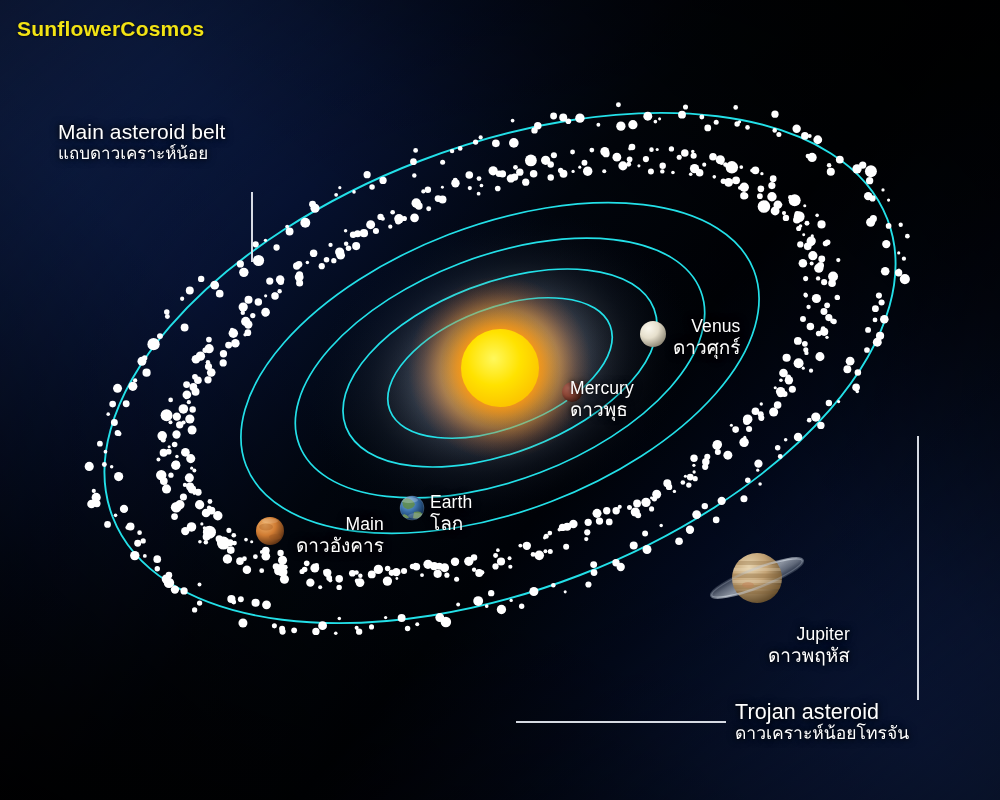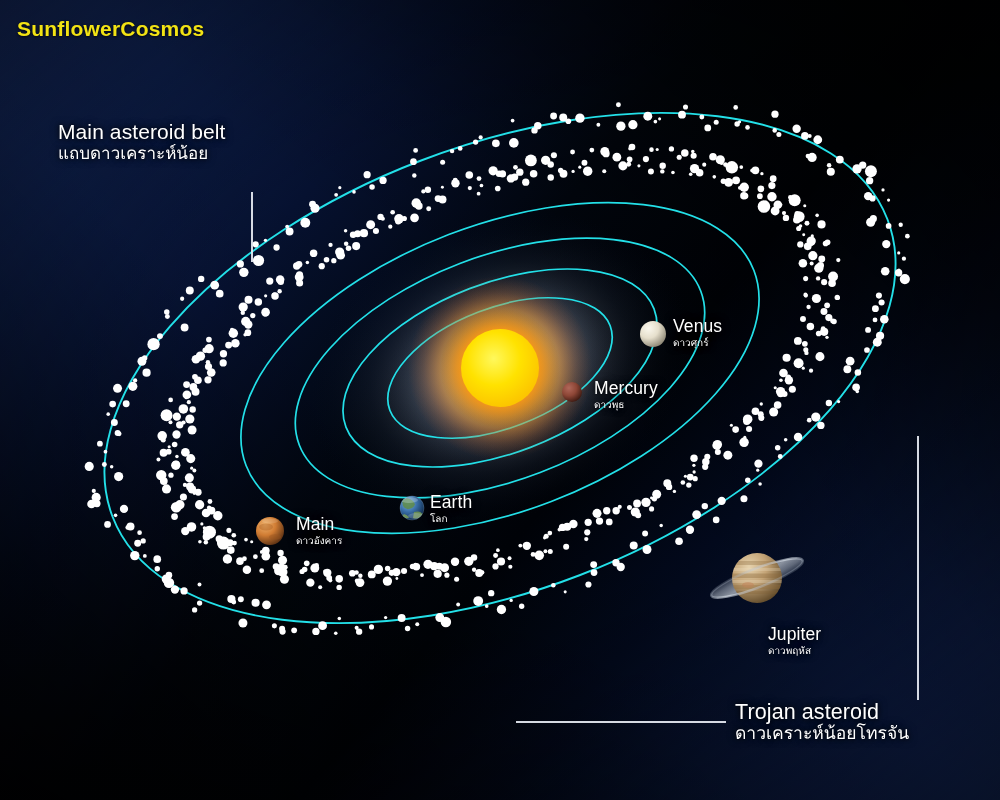--- a/index.html
+++ b/index.html
@@ -66,7 +66,7 @@
   .lbl .en { display: block; font-size: 21px; font-weight: 400; letter-spacing: .1px; }
   .lbl .th { display: block; font-size: 17px; font-weight: 400; }
 
-  .lbl-planet .en { font-size: 17.5px; }
+  .lbl-planet .en { font-size: 17.5px; text-align: right; }
   .lbl-planet .th { font-size: 10px; }
 
   #brand {

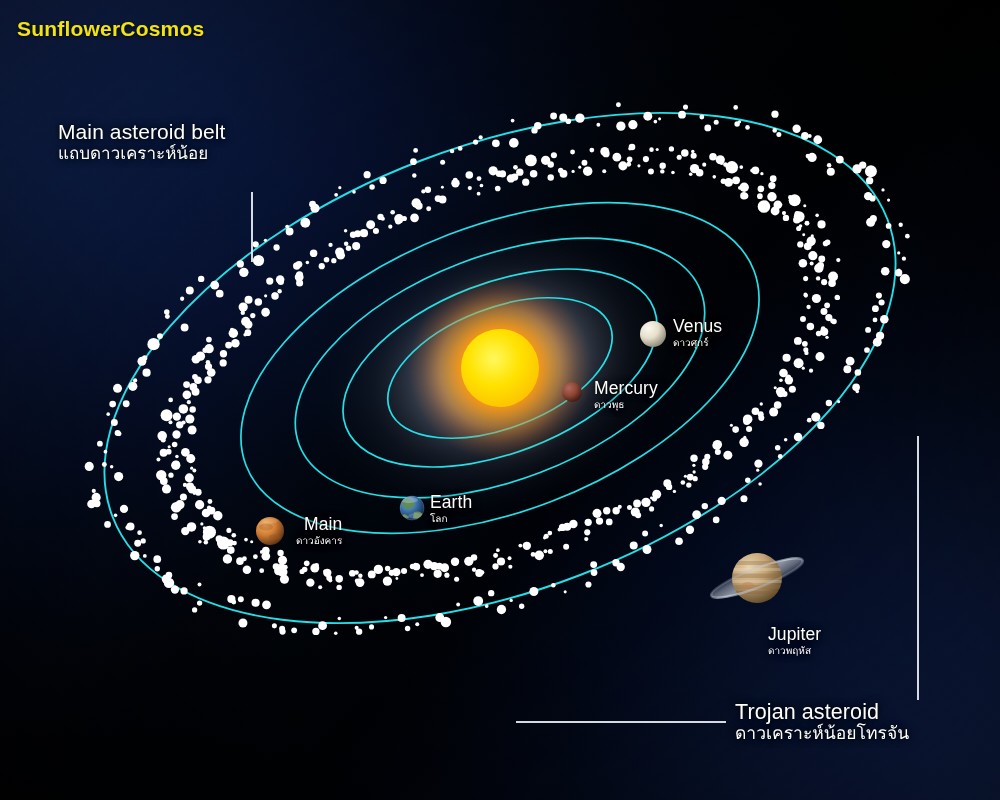--- a/index.html
+++ b/index.html
@@ -67,7 +67,7 @@
   .lbl .th { display: block; font-size: 17px; font-weight: 400; }
 
   .lbl-planet .en { font-size: 17.5px; text-align: right; }
-  .lbl-planet .th { font-size: 10px; }
+  .lbl-planet .th { font-size: 19px; }
 
   #brand {
     position: absolute;

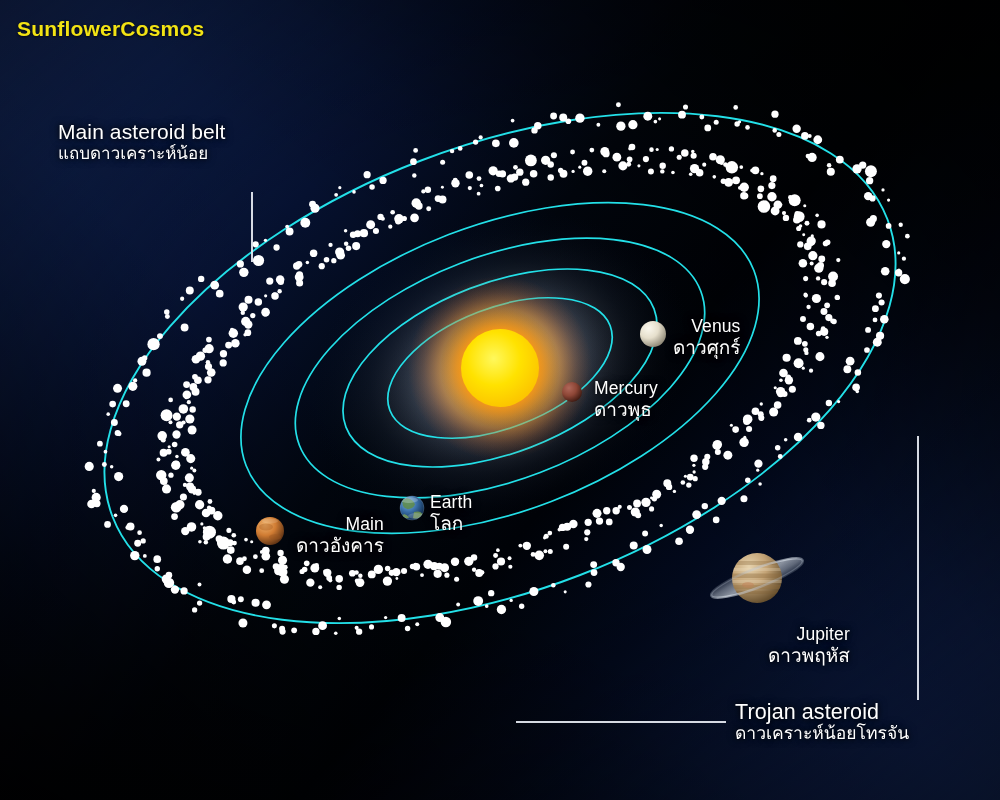--- a/index.html
+++ b/index.html
@@ -84,7 +84,7 @@
   #lbl-trojan .th { font-size: 17.5px; }
 
   #lbl-venus    { left: 673px; top: 317px; }
-  #lbl-mercury  { left: 594px; top: 379px; }
+  #lbl-mercury  { left: 570px; top: 379px; }
   #lbl-earth    { left: 430px; top: 493px; }
   #lbl-mars     { left: 296px; top: 515px; }
   #lbl-jupiter  { left: 768px; top: 604px; margin-top: 21px; }

